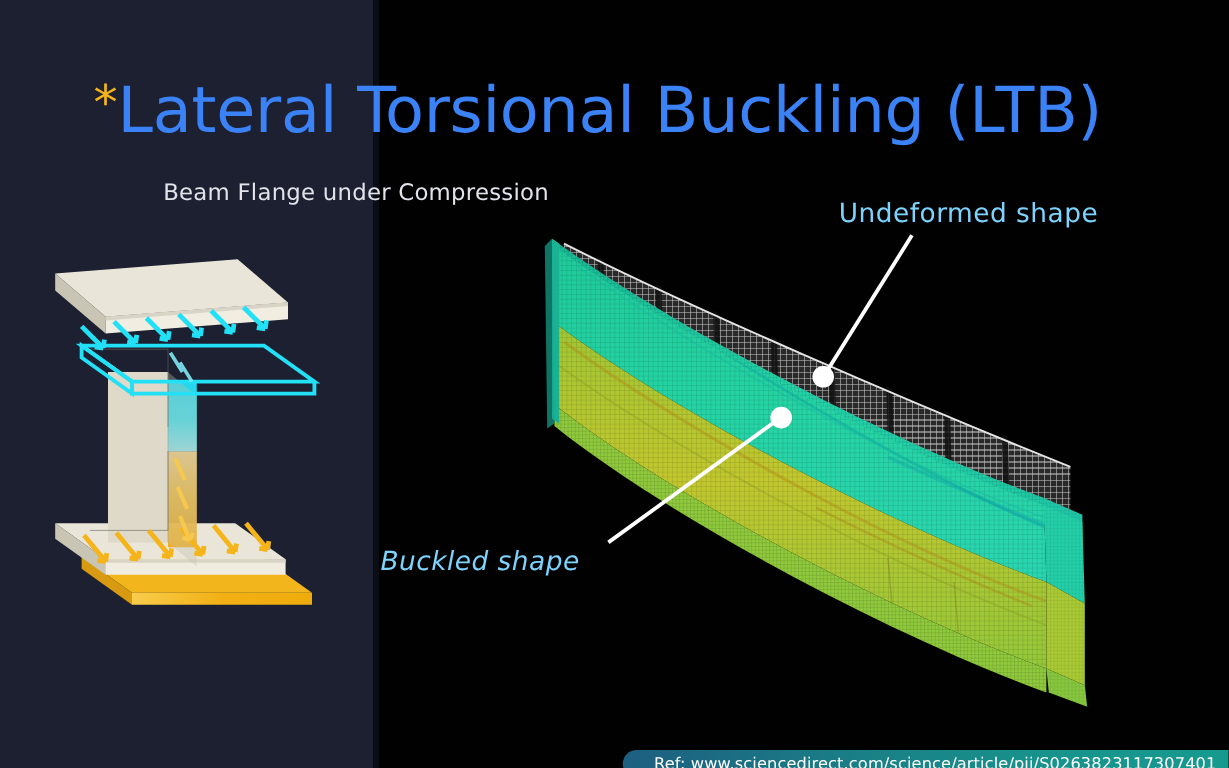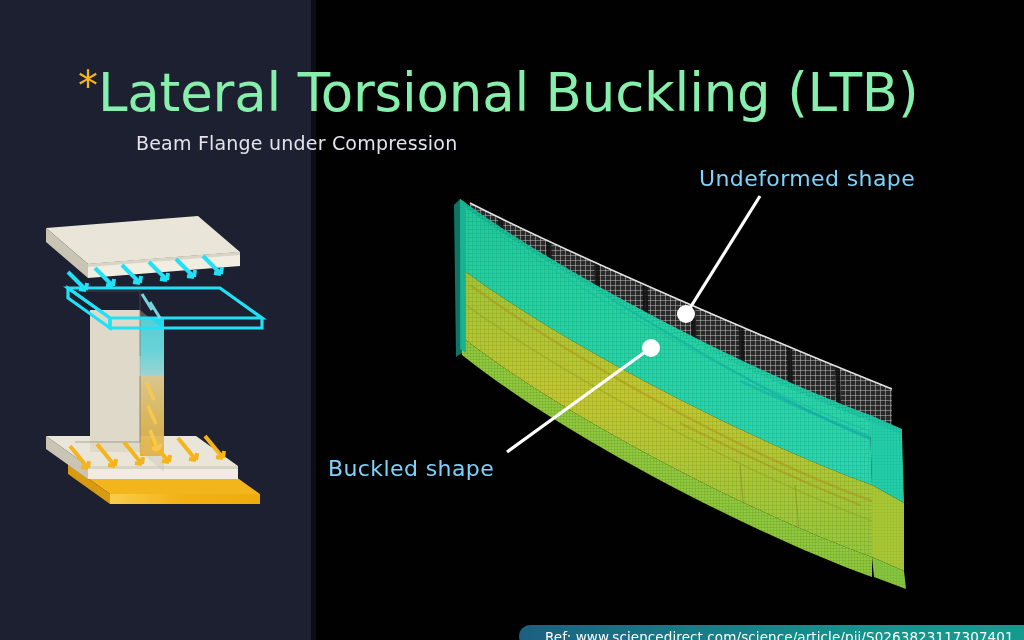--- a/index.html
+++ b/index.html
@@ -54,7 +54,7 @@
   }
   #title-text {
     display: inline-block;
-    color: #86efac;
+    color: #3b82f6;
     font-size: 53px;
     line-height: 62px;
     font-weight: 400;

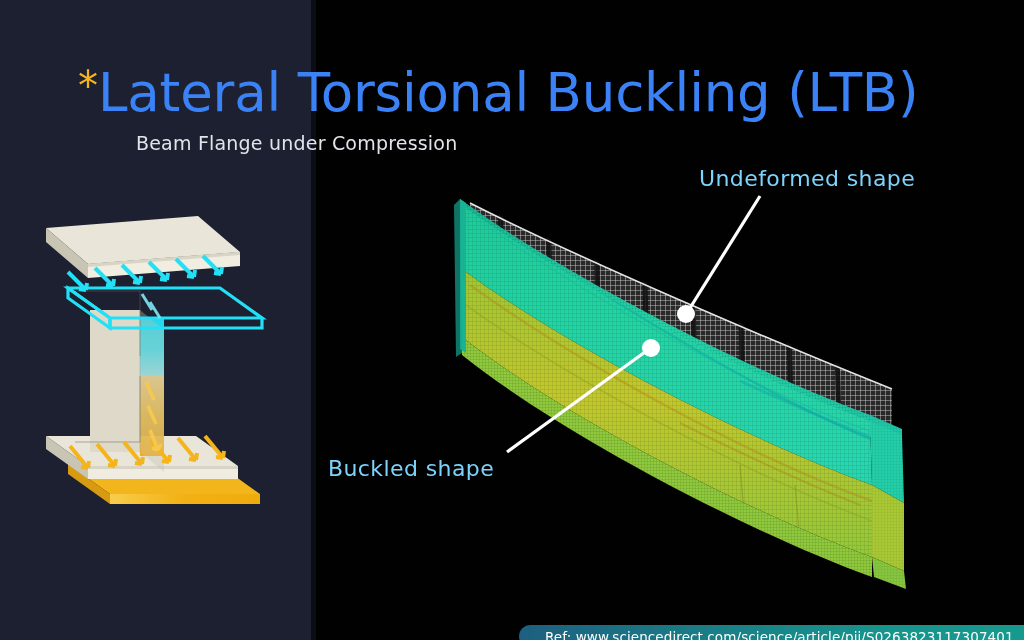--- a/index.html
+++ b/index.html
@@ -62,7 +62,7 @@
   }
   #subtitle {
     position: absolute;
-    left: 136px; top: 132px;
+    left: 136px; top: 150px;
     color: #e2e4ea;
     font-size: 19px;
     letter-spacing: 0.2px;

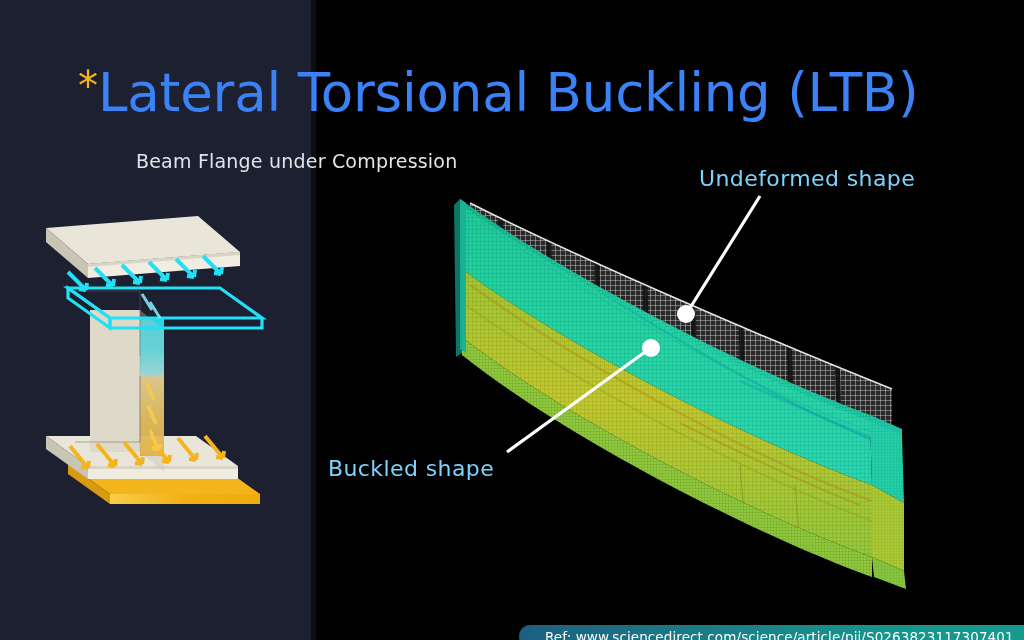--- a/index.html
+++ b/index.html
@@ -80,7 +80,7 @@
     white-space: nowrap;
   }
   #anno-undeformed { left: 699px; top: 166px; }
-  #anno-buckled    { left: 328px; top: 456px; }
+  #anno-buckled    { left: 317px; top: 456px; font-style: italic; }
 
   #leaders {
     position: absolute;

